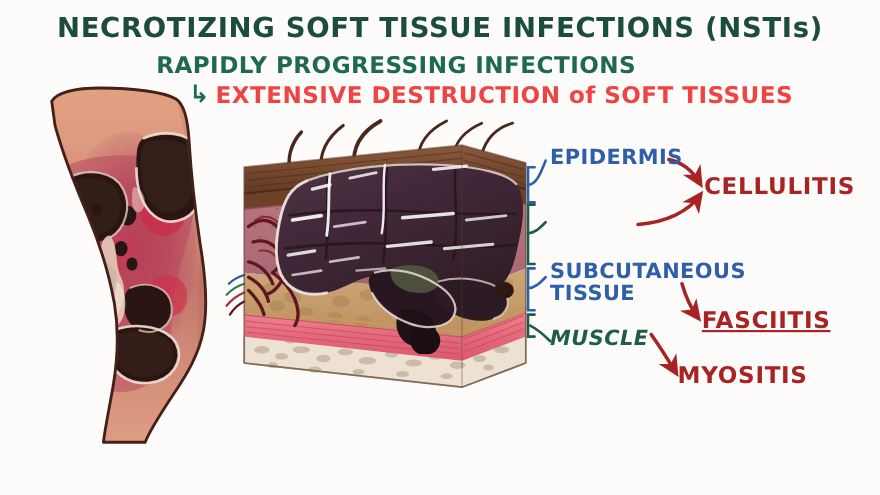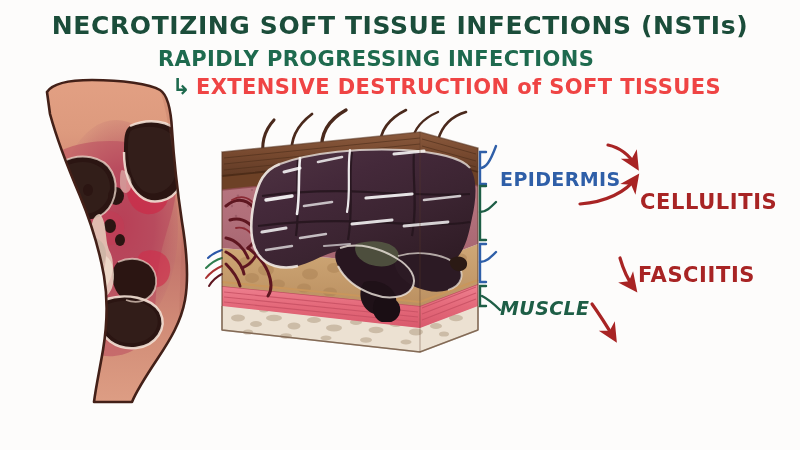--- a/index.html
+++ b/index.html
@@ -19,7 +19,7 @@
     font-size:25px;color:#1b4d3a;letter-spacing:.6px;
     font-family:"DejaVu Sans", sans-serif;
   }
-  #sub1{left:142px;top:49px;font-size:21px;color:#1e6a4e;letter-spacing:.4px;margin-left:16px;}
+  #sub1{left:142px;top:49px;font-size:21px;color:#1e6a4e;letter-spacing:.4px;}
   #sub2{left:196px;top:77px;font-size:21px;color:#ef4444;letter-spacing:.4px;}
   #arrowhook{left:172px;top:76px;font-size:22px;color:#1e6a4e;}
 

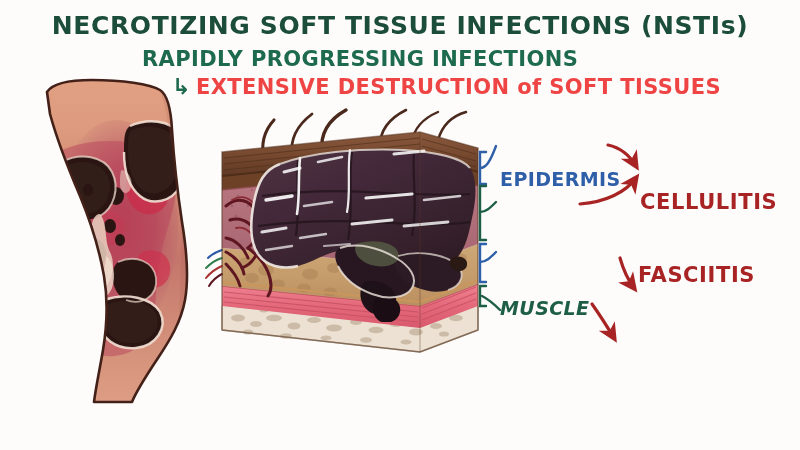--- a/index.html
+++ b/index.html
@@ -25,7 +25,7 @@
 
   .lbl{position:absolute;font-size:19px;font-weight:700;letter-spacing:.4px;
        white-space:pre;line-height:1.05;}
-  .lbl-blue{color:#2f5fa8;margin-top:36px;}
+  .lbl-blue{color:#2f5fa8;}
   .lbl-green{color:#1e5e46;}
   .lbl-red{color:#a82424;font-size:21px;letter-spacing:.6px;}
 

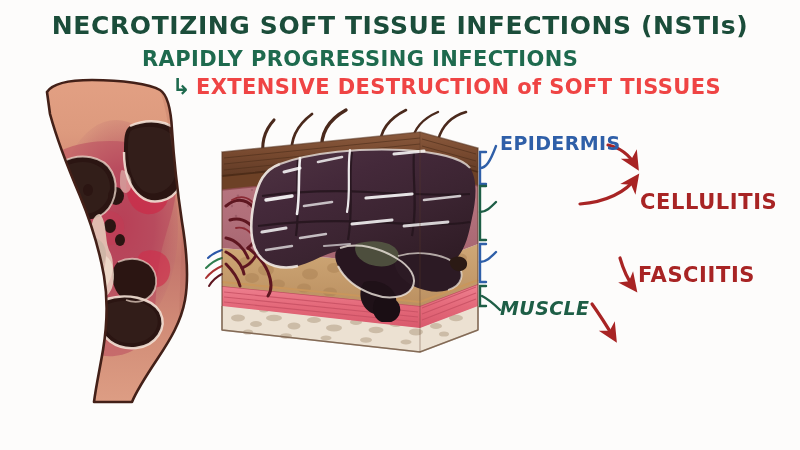--- a/index.html
+++ b/index.html
@@ -33,7 +33,7 @@
   #l-dermis{left:500px;top:192px;}
   #l-subcut{left:500px;top:238px;}
   #l-muscle{left:500px;top:299px;font-style:italic;}
-  #l-cellulitis{left:640px;top:158px;margin-top:33px;}
+  #l-cellulitis{left:640px;top:158px;}
   #l-fasciitis{left:638px;top:264px;}
   #l-myositis{left:616px;top:330px;}
 

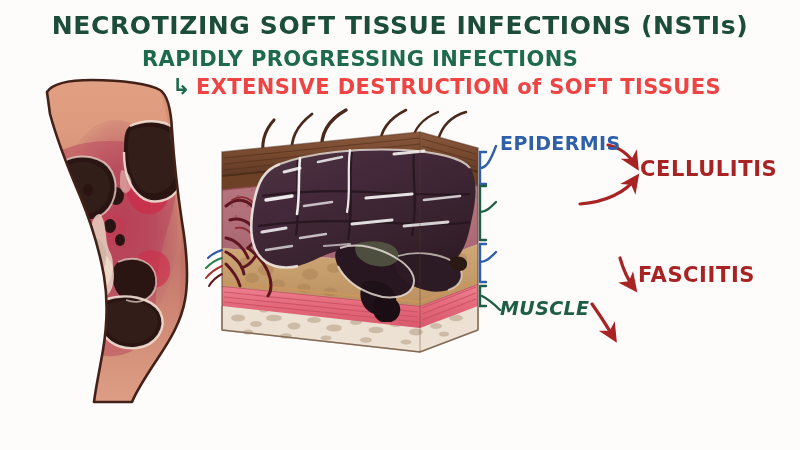--- a/index.html
+++ b/index.html
@@ -396,6 +396,8 @@
   <div class="txt" id="sub2">EXTENSIVE DESTRUCTION of SOFT TISSUES</div>
 
   <div class="lbl lbl-blue" id="l-epidermis">EPIDERMIS</div>
+  <div class="lbl lbl-blue" id="l-subcut">SUBCUTANEOUS
+TISSUE</div>
   <div class="lbl lbl-green" id="l-muscle">MUSCLE</div>
 
   <div class="lbl lbl-red" id="l-cellulitis">CELLULITIS</div>

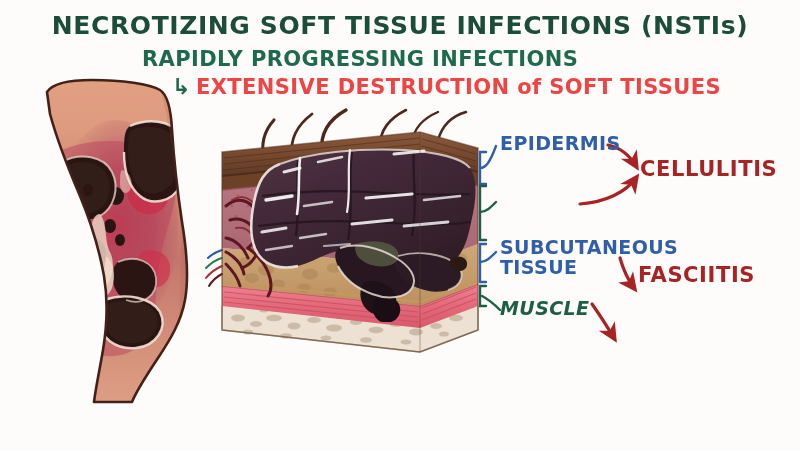--- a/index.html
+++ b/index.html
@@ -34,7 +34,7 @@
   #l-subcut{left:500px;top:238px;}
   #l-muscle{left:500px;top:299px;font-style:italic;}
   #l-cellulitis{left:640px;top:158px;}
-  #l-fasciitis{left:638px;top:264px;}
+  #l-fasciitis{left:638px;top:280px;text-decoration:underline;}
   #l-myositis{left:616px;top:330px;}
 
   svg.layer{position:absolute;left:0;top:0;width:800px;height:450px;overflow:visible;}

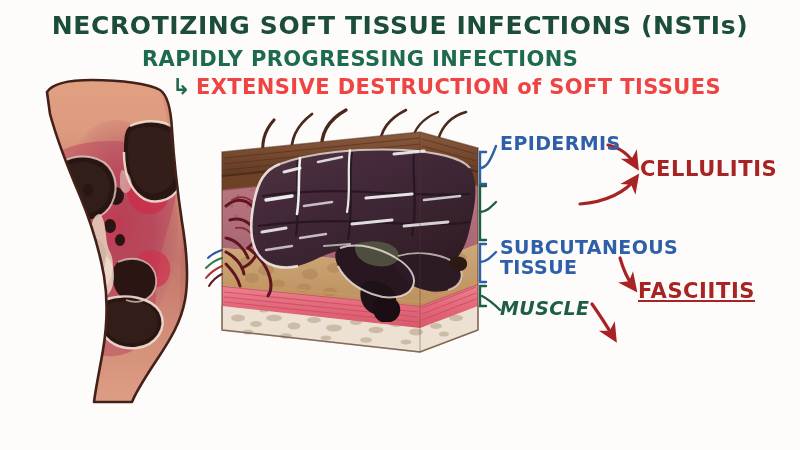--- a/index.html
+++ b/index.html
@@ -402,6 +402,7 @@
 
   <div class="lbl lbl-red" id="l-cellulitis">CELLULITIS</div>
   <div class="lbl lbl-red" id="l-fasciitis">FASCIITIS</div>
+  <div class="lbl lbl-red" id="l-myositis">MYOSITIS</div>
 </div>
 
 </body></html>

